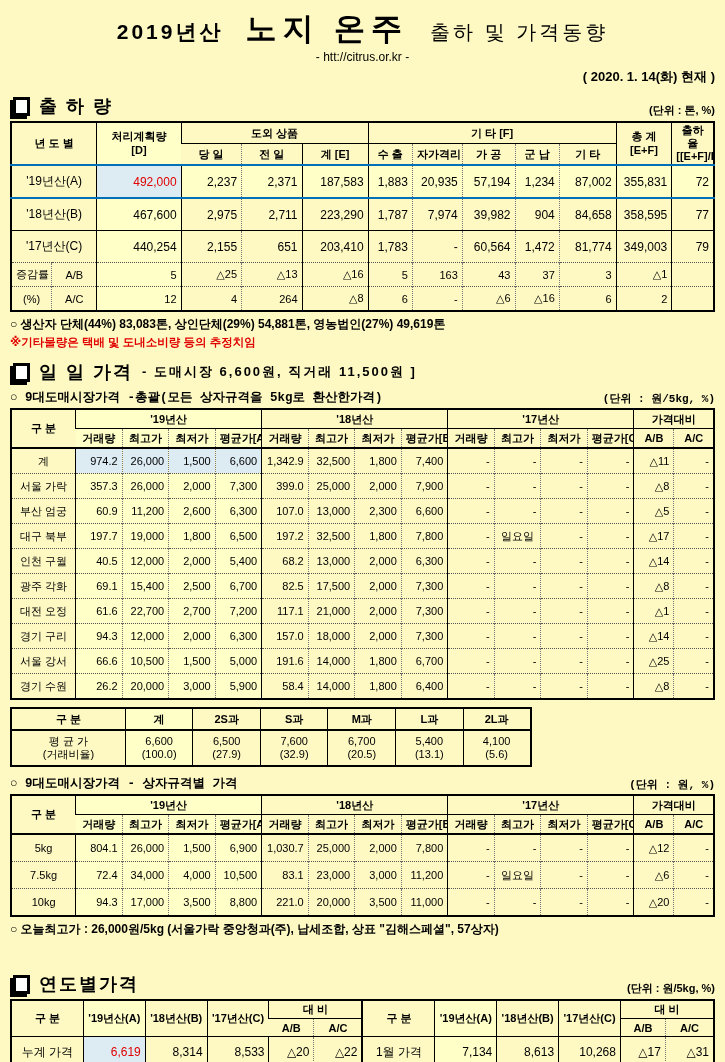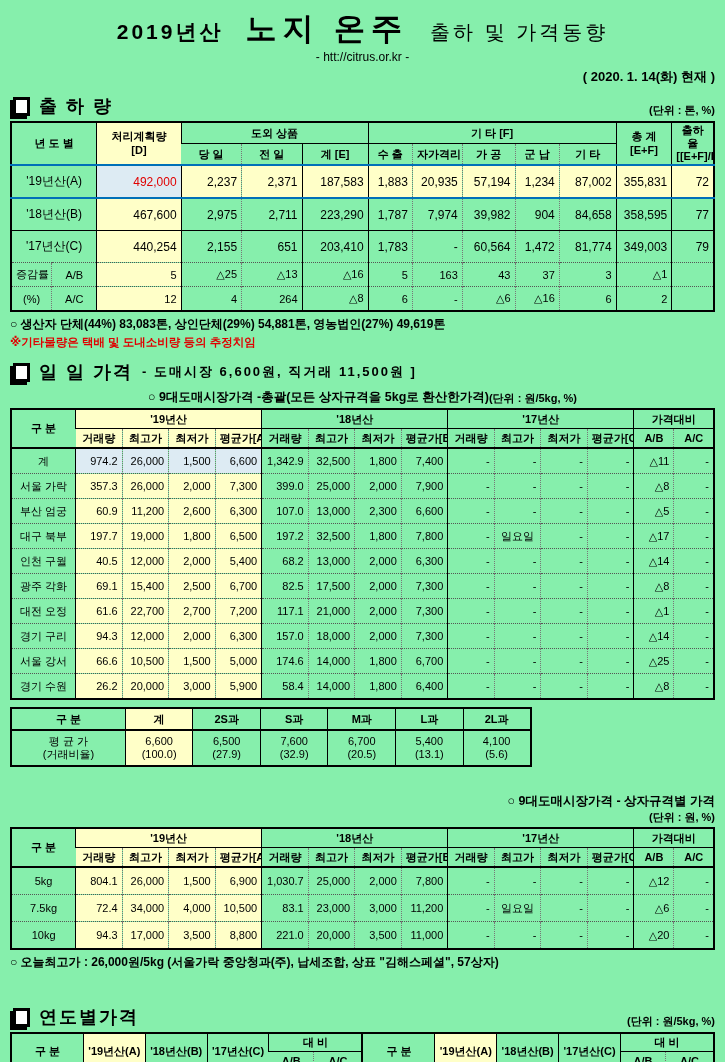--- a/index.html
+++ b/index.html
@@ -4,7 +4,7 @@
 <style>
   html,body{margin:0;padding:0;background:#fff;}
   .page{width:725px;height:1062px;box-sizing:border-box;padding:8px 10px 4px 10px;
-        font-family:"Liberation Sans","DejaVu Sans",sans-serif;color:#000;background:#86efac;overflow:hidden;}
+        font-family:"Liberation Sans","DejaVu Sans",sans-serif;color:#000;background:#fef9c3;overflow:hidden;}
   
   .doc-header{position:relative;text-align:center;}
   .title-line{display:flex;justify-content:center;align-items:baseline;gap:22px;}

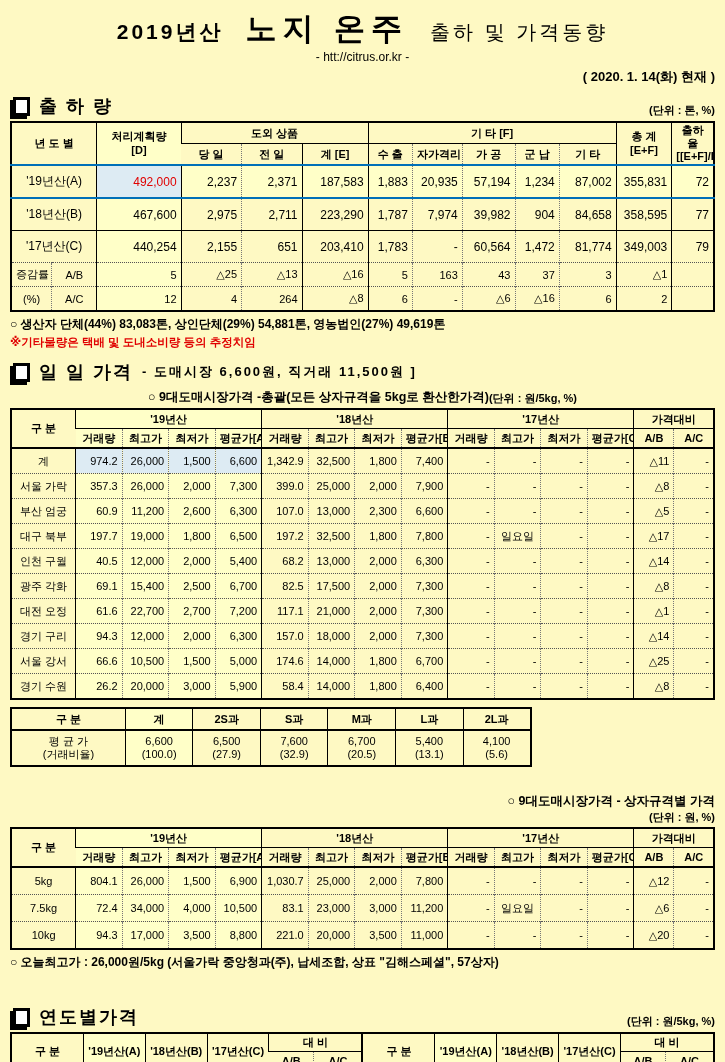--- a/index.html
+++ b/index.html
@@ -20,7 +20,7 @@
   .unit{font-size:11px;font-weight:bold;}
   .sub-big{font-size:16px;font-weight:900;}
   .sub-small{font-size:13px;font-weight:bold;}
-  .subnote-row{display:flex;justify-content:center;align-items:flex-end;margin-top:5px;margin-bottom:2px;}
+  .subnote-row{display:flex;justify-content:space-between;align-items:flex-end;margin-top:5px;margin-bottom:2px;font-family:Liberation Mono, monospace;}
   .subnote{font-size:12.5px;font-weight:bold;}
   .note{font-size:12px;font-weight:bold;margin-top:4px;}
   .note-red{font-size:11.5px;font-weight:bold;color:#e00000;margin-top:2px;}

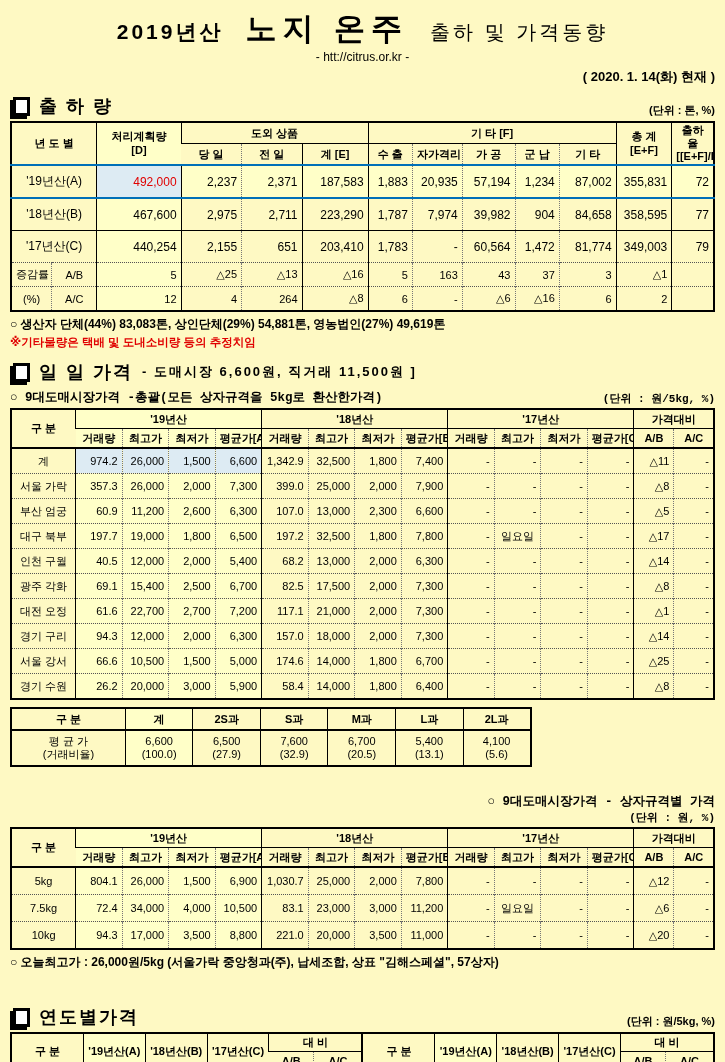--- a/index.html
+++ b/index.html
@@ -407,7 +407,7 @@
           <td class="r y">10,500</td>
           <td class="r y">1,500</td>
           <td class="r y">5,000</td>
-          <td class="r gb">174.6</td>
+          <td class="r gb">191.6</td>
           <td class="r">14,000</td>
           <td class="r">1,800</td>
           <td class="r">6,700</td>

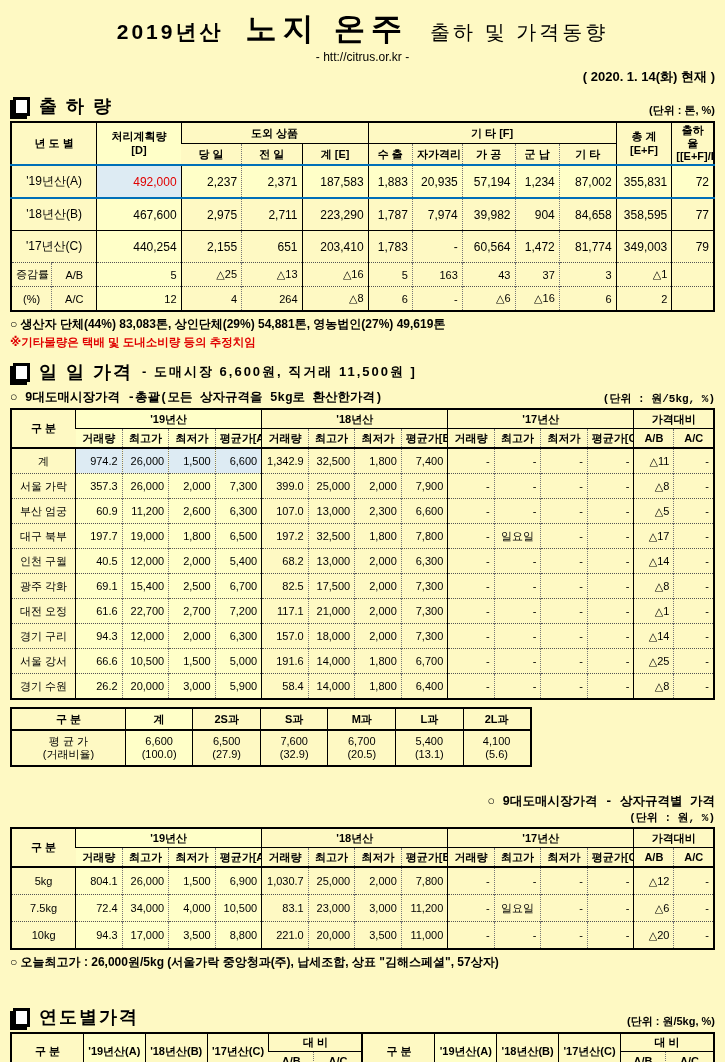--- a/index.html
+++ b/index.html
@@ -479,7 +479,7 @@
       </tbody>
   </table>
 
-  <div class="subnote-row" style="margin-top:26px;flex-direction:column;">
+  <div class="subnote-row" style="margin-top:8px;">
     <span class="subnote">○ 9대도매시장가격 - 상자규격별 가격</span>
     <span class="unit">(단위 : 원, %)</span>
   </div>

